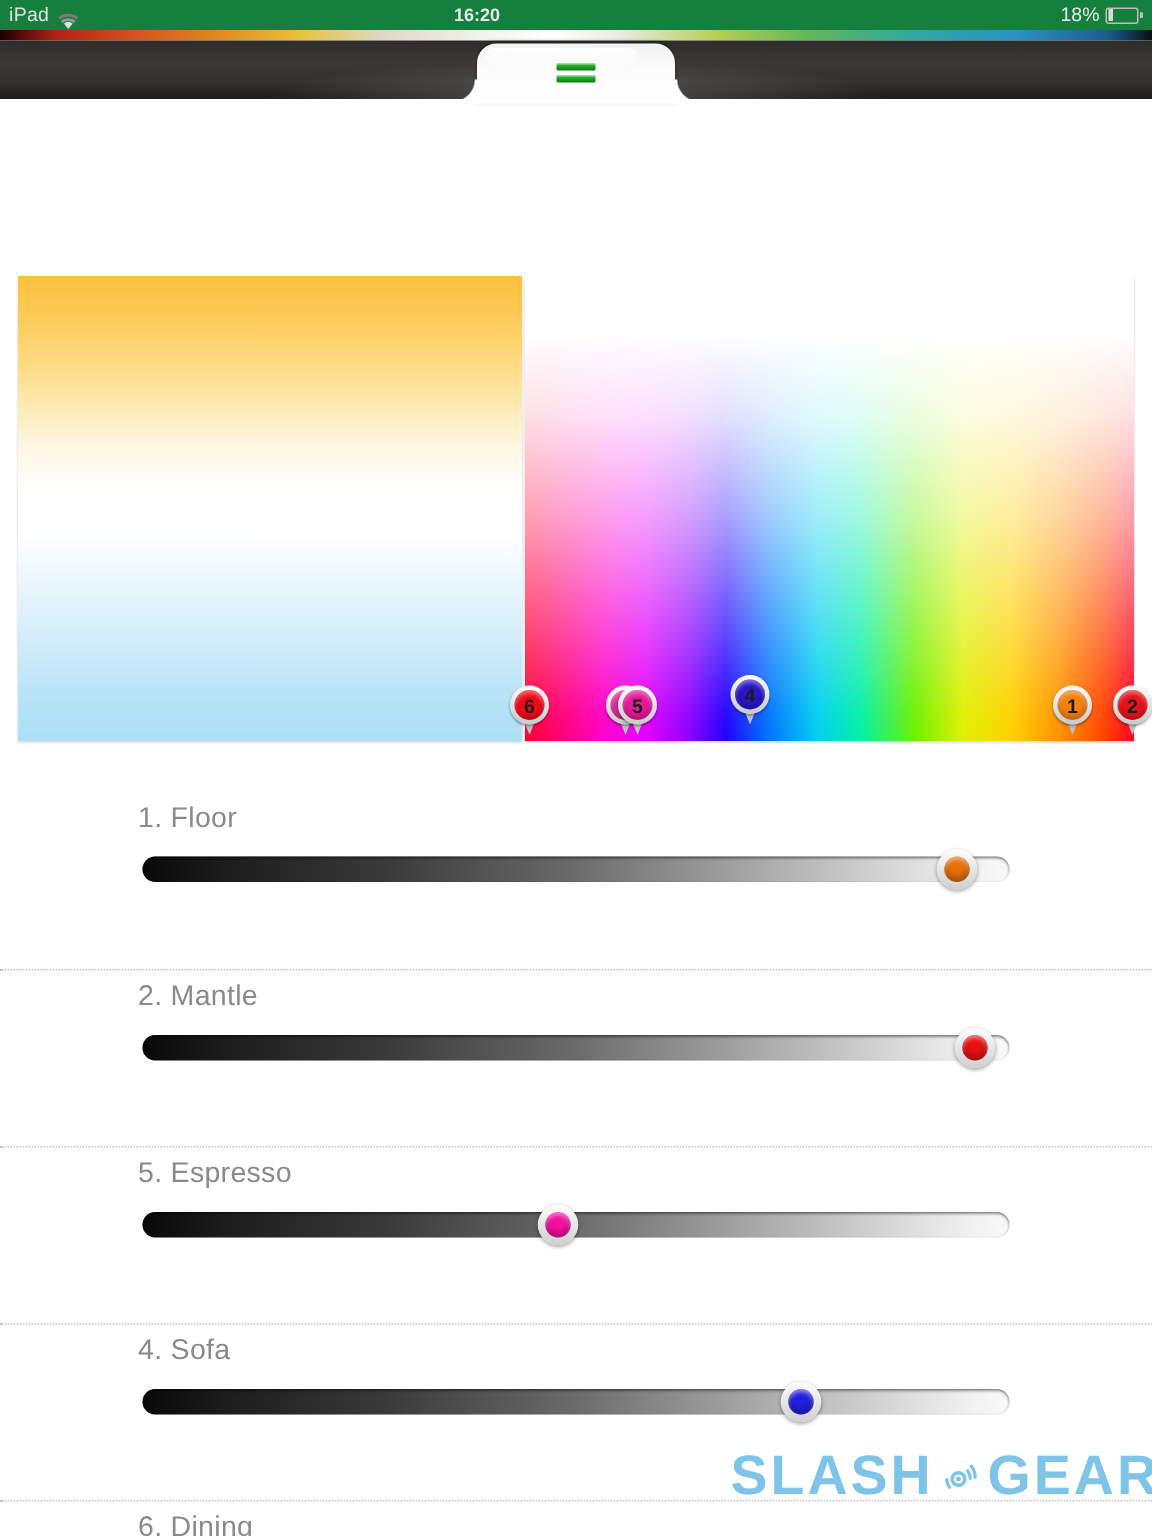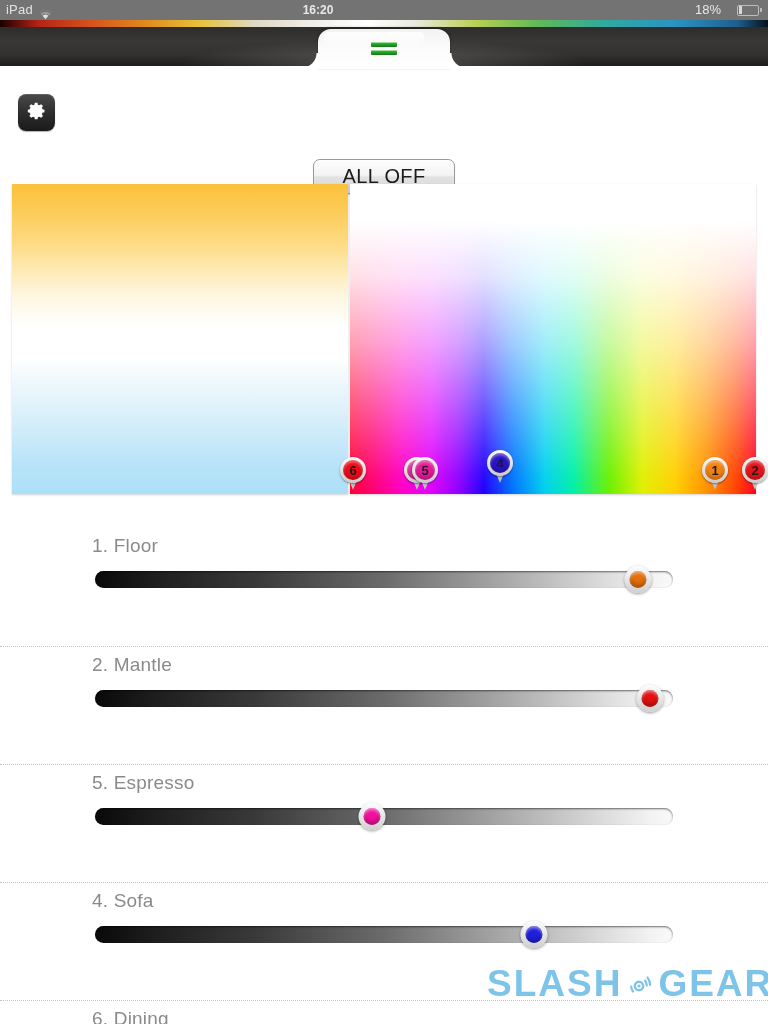--- a/index.html
+++ b/index.html
@@ -14,7 +14,7 @@
   
   .statusbar {
     position: absolute; left: 0; top: 0; width: 768px; height: 20px;
-    background: #737373; color: #d8d8d8;
+    background: #15803d; color: #d8d8d8;
     font-size: 13px; line-height: 20px;
   }
   .sb-left { position: absolute; left: 6px; top: 0; display: flex; align-items: center; gap: 5px; height: 20px; }

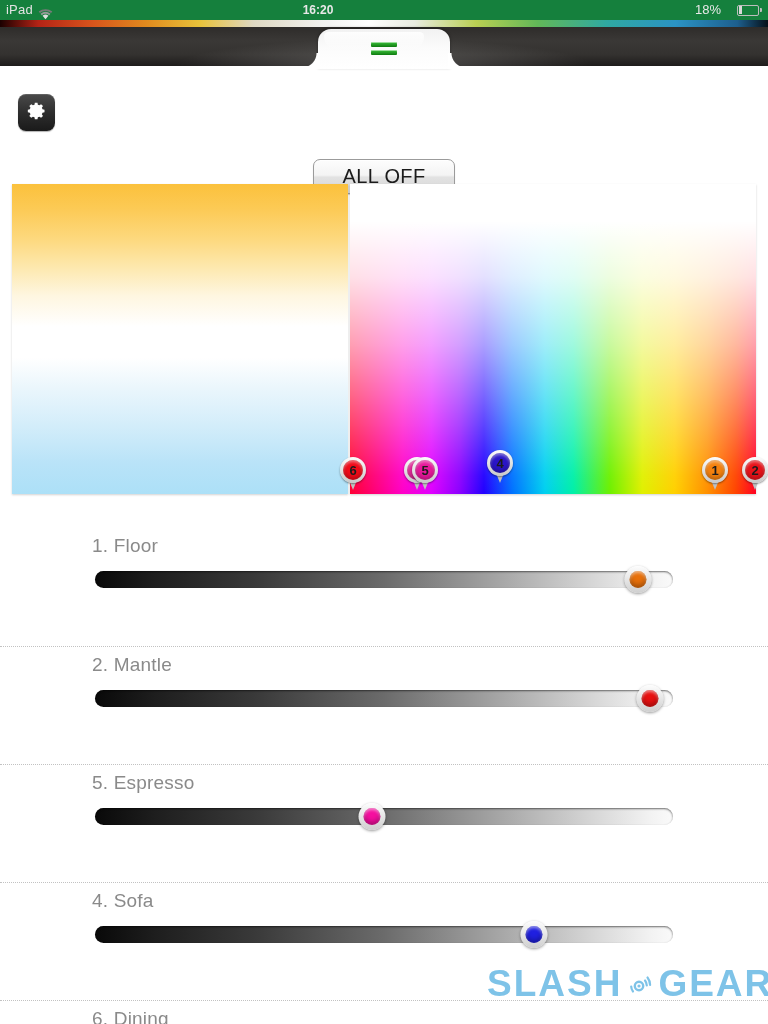--- a/index.html
+++ b/index.html
@@ -24,7 +24,7 @@
     position: absolute; left: 0; top: 0; width: 636px; text-align: center;
     font-size: 12px; color: #e8e8e8; line-height: 20px; font-weight: bold;
   }
-  .sb-right { position: absolute; right: 6px; top: 0; height: 20px; display: flex; align-items: center; gap: 16px; text-align: right; }
+  .sb-right { position: absolute; right: 6px; top: 0; height: 20px; display: flex; align-items: center; gap: 4px; text-align: right; }
   .sb-batt-text { font-size: 13px; color: #e8e8e8; }
   .batt-icon { position: relative; width: 25px; height: 11px; }
   .batt-body {

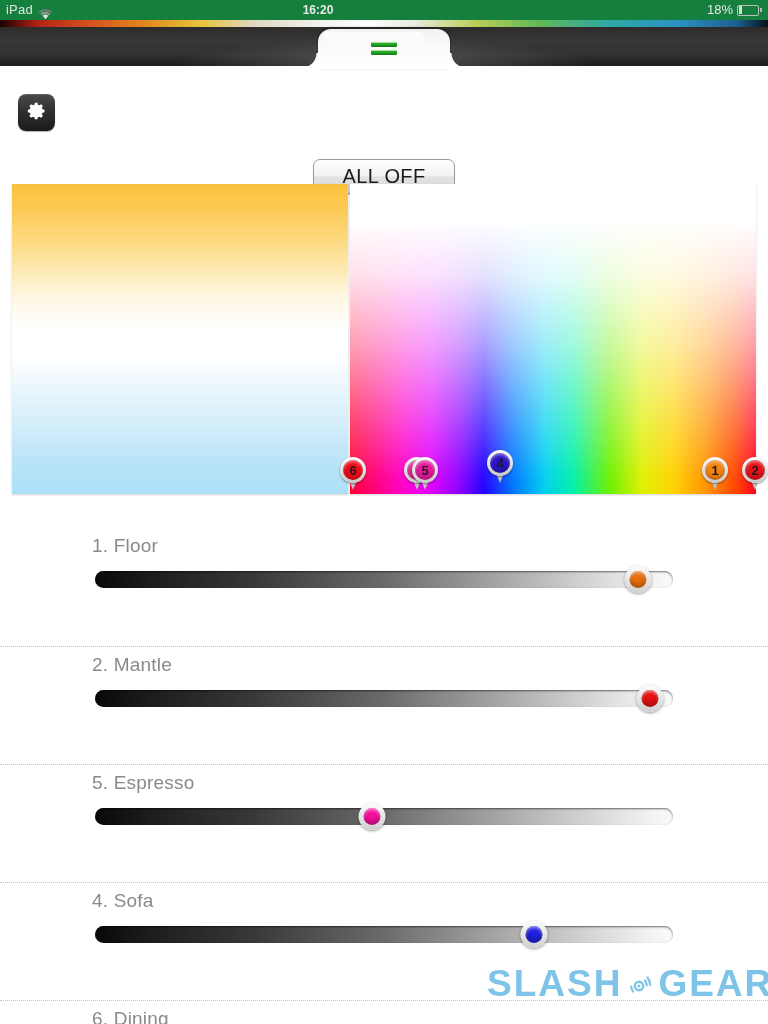--- a/index.html
+++ b/index.html
@@ -238,19 +238,6 @@
       </div>
   </div>
 
-  <div class="toolbar">
-    <div class="gear-button">
-      <span>
-        <svg viewBox="0 0 24 24" width="20" height="20">
-          <path fill="#ffffff" d="M12 8.2a3.8 3.8 0 1 0 0 7.6 3.8 3.8 0 0 0 0-7.6zm0 5.6a1.8 1.8 0 1 1 0-3.6 1.8 1.8 0 0 1 0 3.6z"></path>
-          <path fill="#ffffff" d="M21 13.6v-3.2l-2.4-.4a6.9 6.9 0 0 0-.8-1.9l1.4-2-2.3-2.3-2 1.4a6.9 6.9 0 0 0-1.9-.8L12.6 2h-3.2l-.4 2.4a6.9 6.9 0 0 0-1.9.8l-2-1.4L2.8 6.1l1.4 2a6.9 6.9 0 0 0-.8 1.9L1 10.4v3.2l2.4.4c.2.7.5 1.3.8 1.9l-1.4 2 2.3 2.3 2-1.4c.6.3 1.2.6 1.9.8l.4 2.4h3.2l.4-2.4c.7-.2 1.3-.5 1.9-.8l2 1.4 2.3-2.3-1.4-2c.3-.6.6-1.2.8-1.9l2.4-.4z"></path>
-        </svg>
-      </span>
-    </div>
-    <div class="alloff-button">
-      <span>ALL OFF</span>
-    </div>
-  </div>
 
   <div class="pickers">
     <div class="picker-ct"></div>

